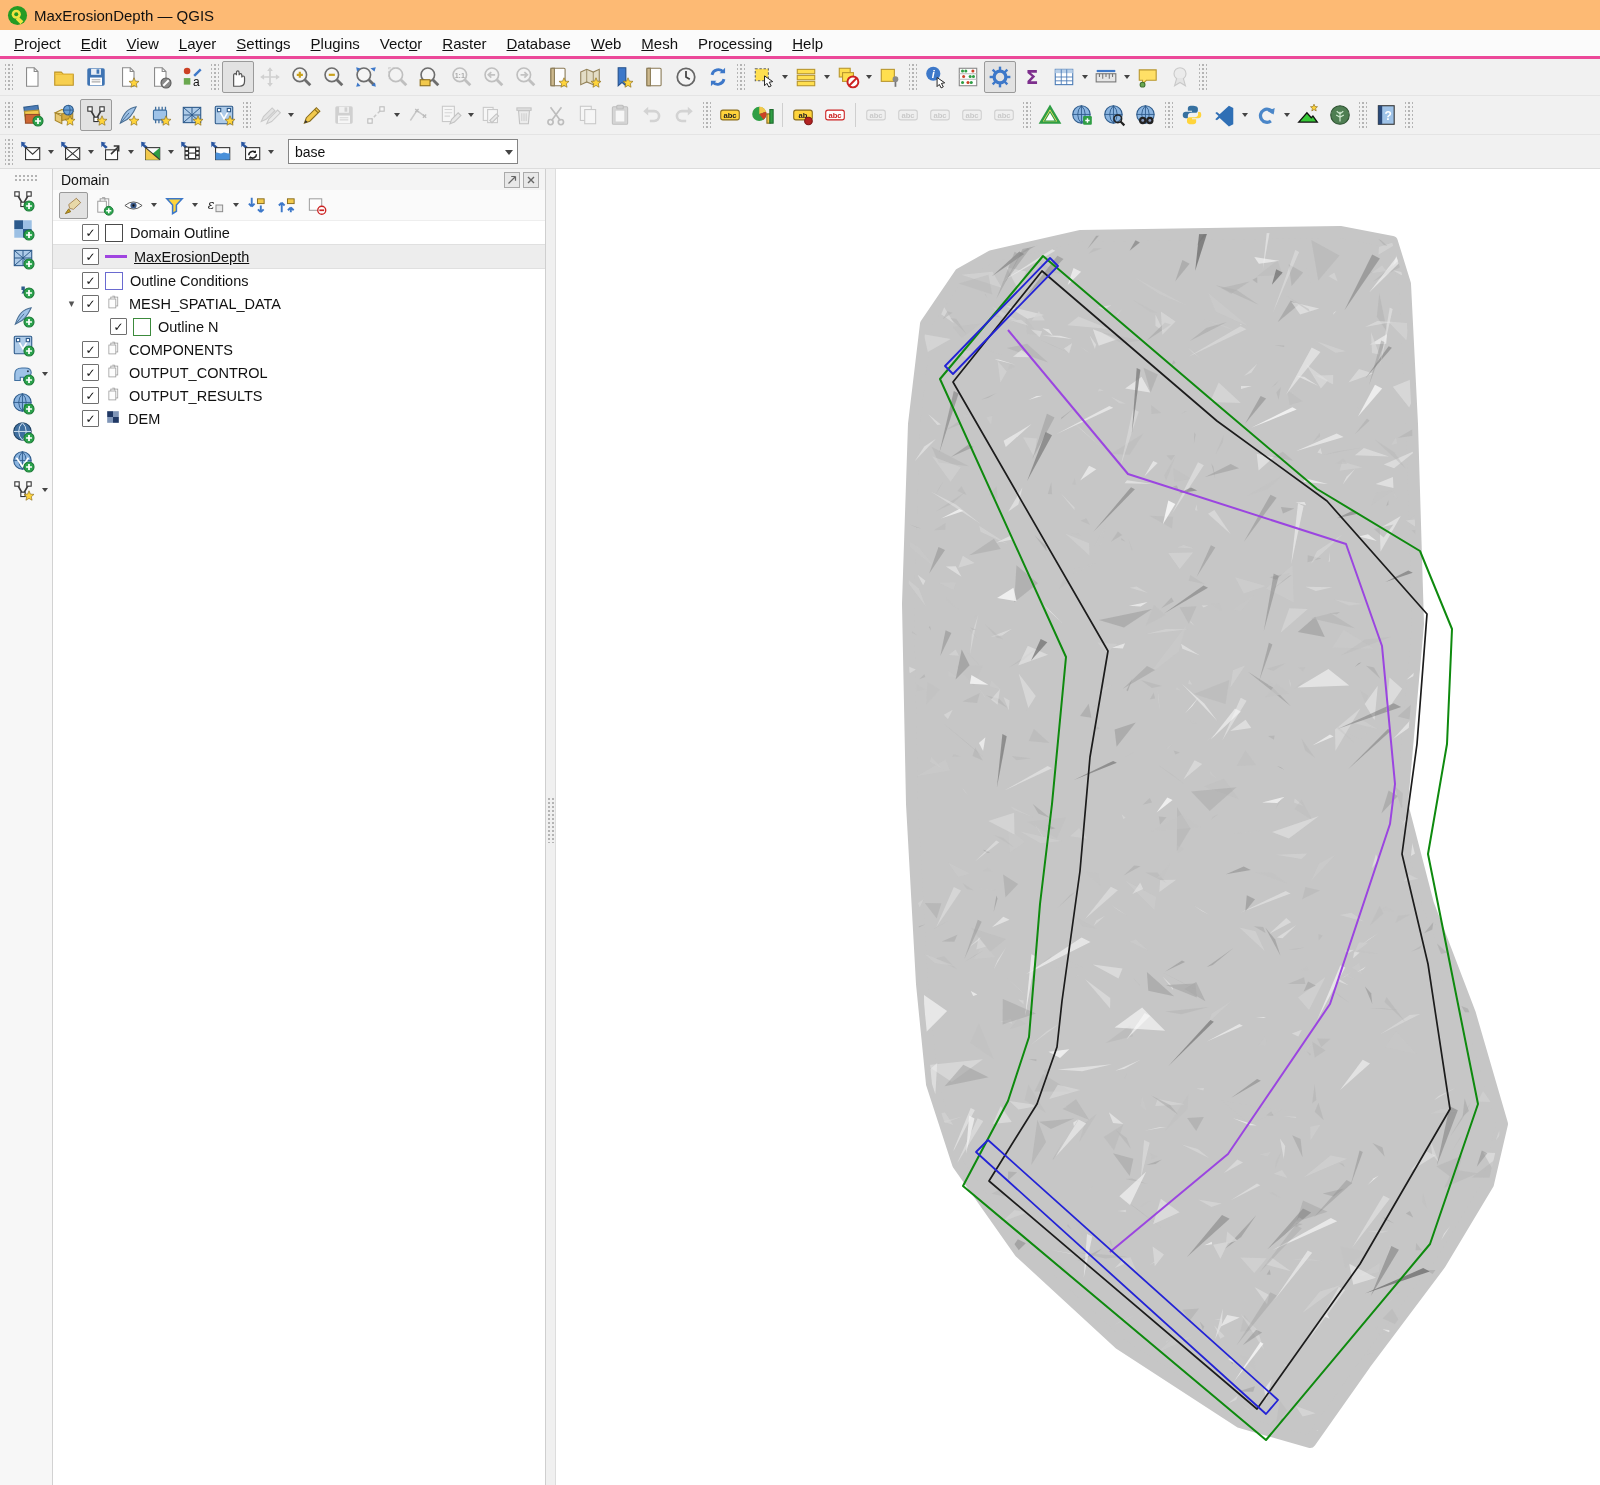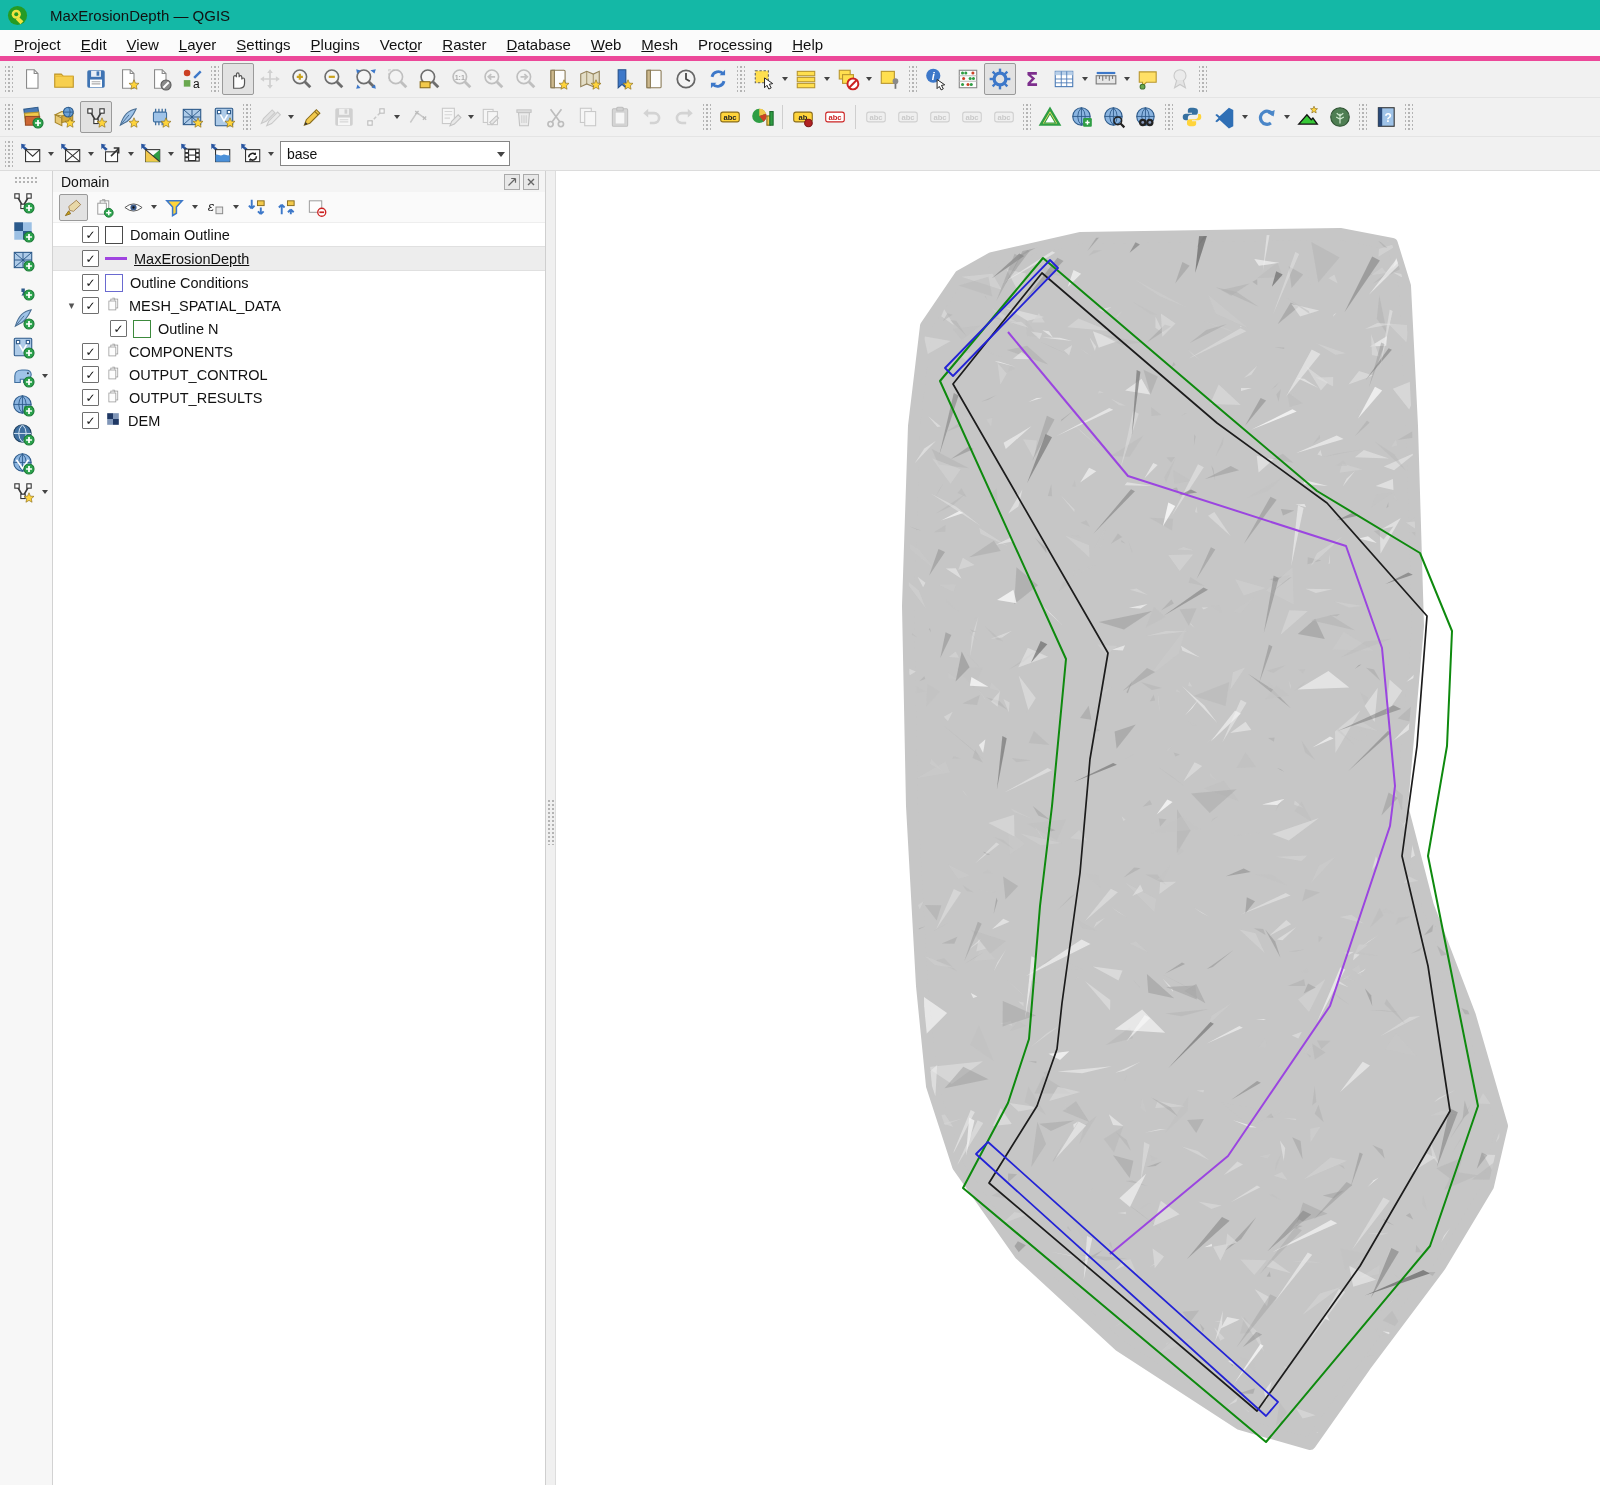--- a/index.html
+++ b/index.html
@@ -5,7 +5,7 @@
   html,body{margin:0;padding:0}
   body{width:1600px;height:1485px;overflow:hidden;background:#f0f0f0;
        font-family:"Liberation Sans",sans-serif;color:#111;-webkit-font-smoothing:antialiased}
-  .titlebar{height:30px;background:#14b8a6;display:flex;align-items:center;gap:22px;padding-left:7px}
+  .titlebar{height:30px;background:#fdba74;display:flex;align-items:center;gap:6px;padding-left:7px}
   .titlebar .logo svg{width:21px;height:21px;display:block}
   .title{font-size:15px;color:#111}
   .menubar{height:26px;background:#fbfbfb;display:flex;align-items:flex-end;padding-left:4px;border-bottom:5px solid #ec4899}

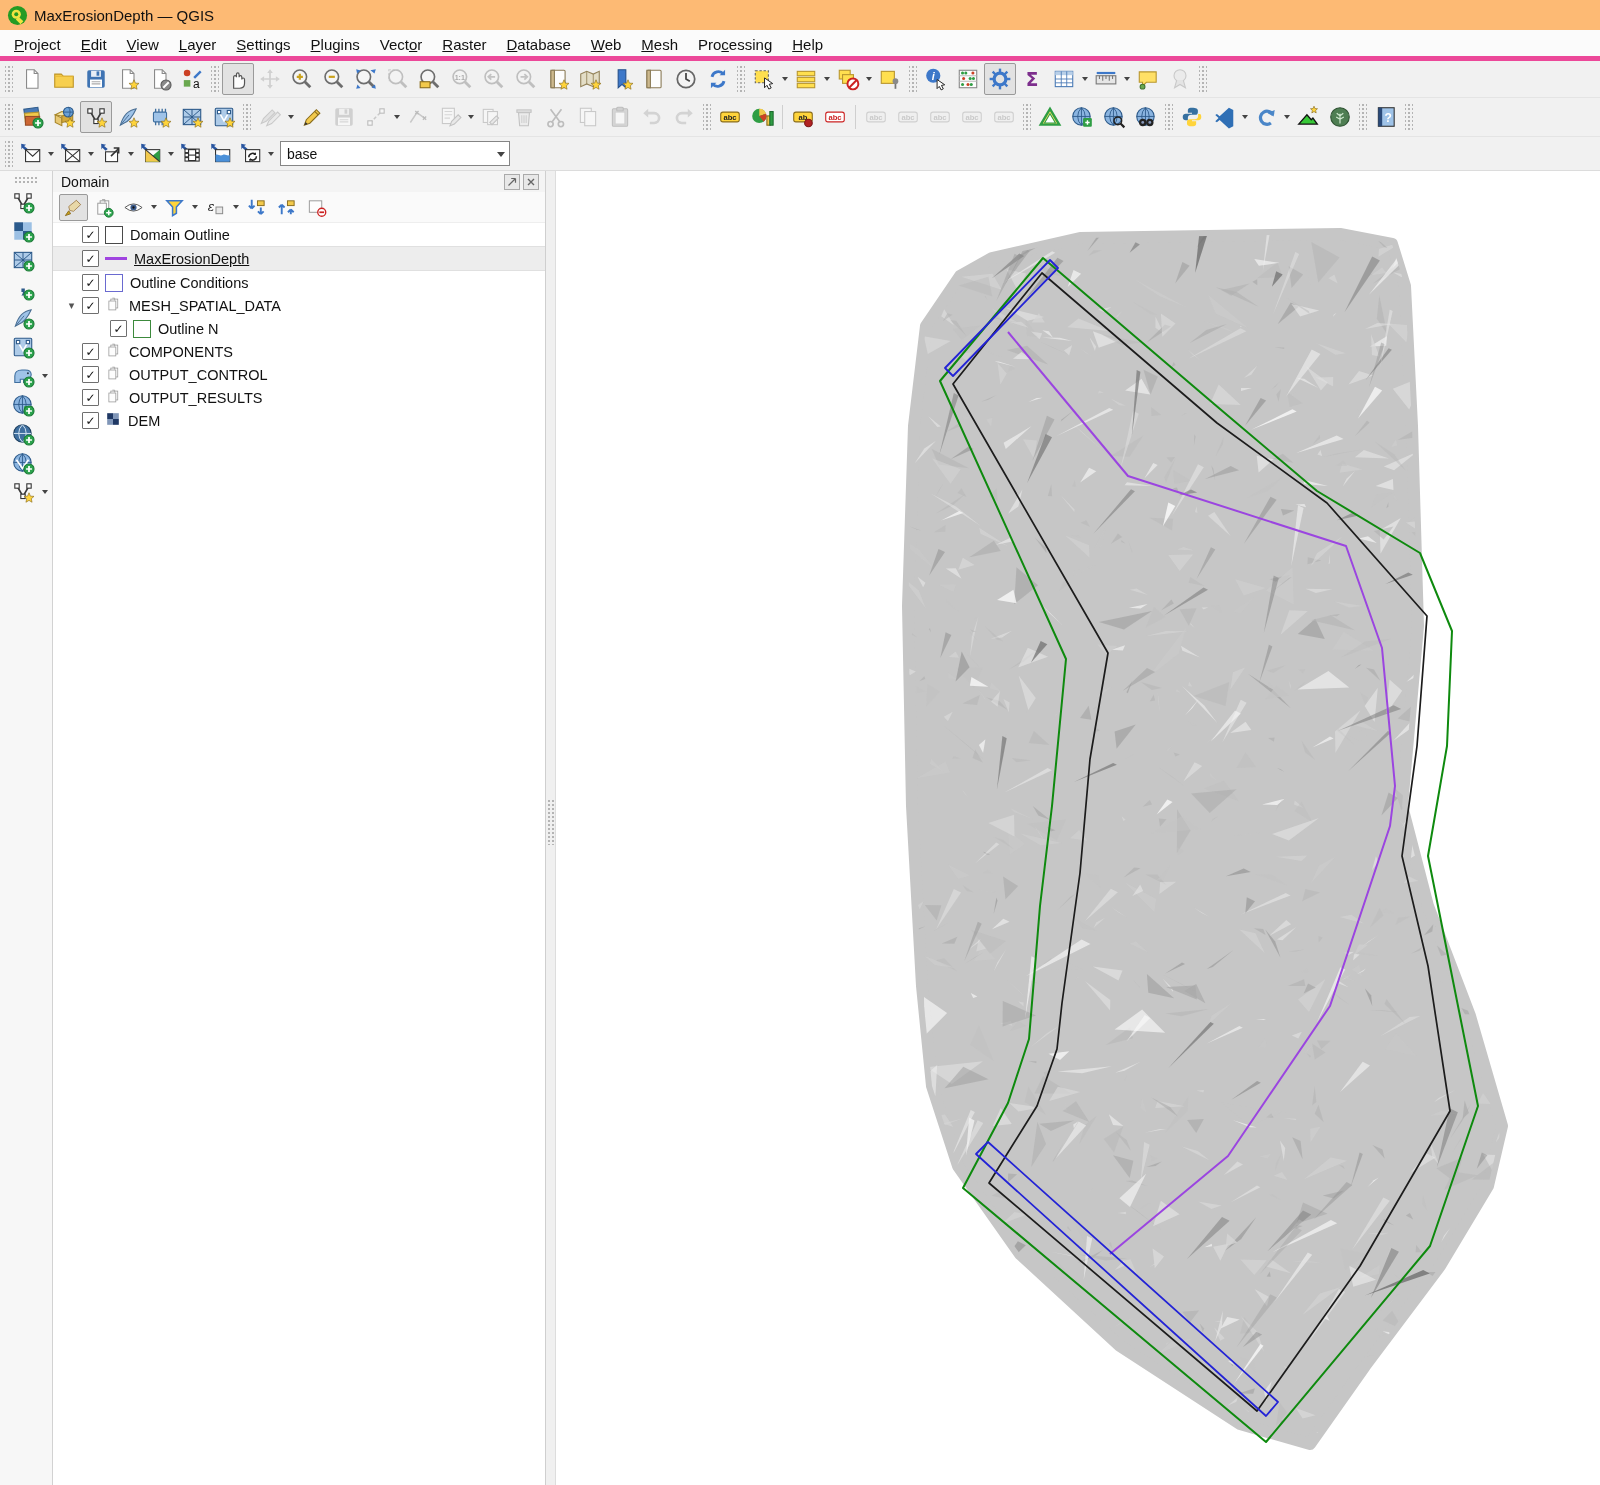--- a/index.html
+++ b/index.html
@@ -8,7 +8,7 @@
   .titlebar{height:30px;background:#fdba74;display:flex;align-items:center;gap:6px;padding-left:7px}
   .titlebar .logo svg{width:21px;height:21px;display:block}
   .title{font-size:15px;color:#111}
-  .menubar{height:26px;background:#fbfbfb;display:flex;align-items:flex-end;padding-left:4px;border-bottom:5px solid #ec4899}
+  .menubar{height:26px;background:#fbfbfb;display:flex;align-items:center;padding-left:4px;border-bottom:3px solid #ec4899}
   .menu{padding:3px 10px;font-size:15px;cursor:default;white-space:nowrap}
   .menu u{text-decoration:underline}
   .tb{display:flex;align-items:center;background:#f1f1f1;padding-left:2px}

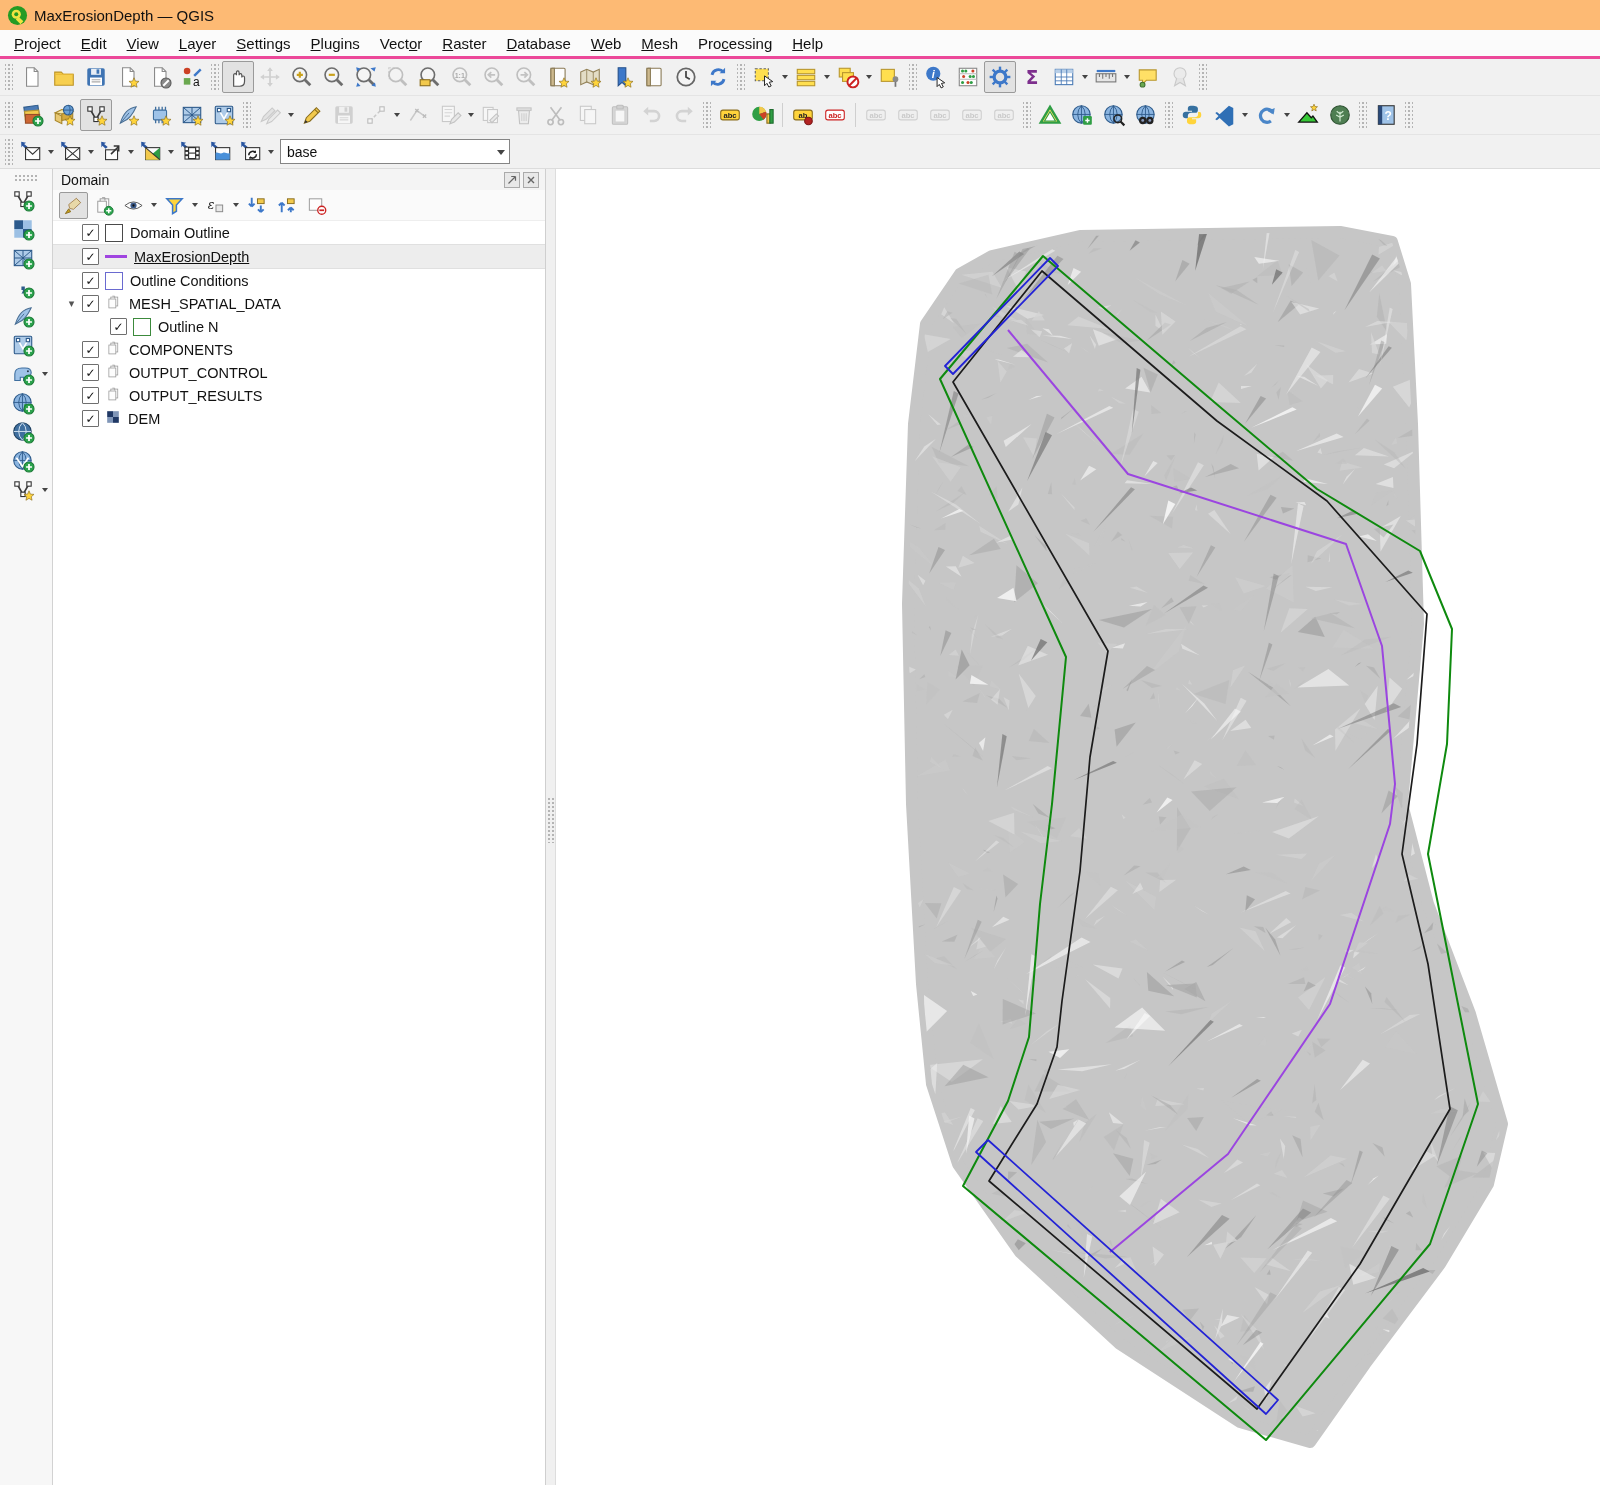--- a/index.html
+++ b/index.html
@@ -26,7 +26,7 @@
   .grip{width:8px;height:26px;margin:0 3px;flex:none;
         background-image:radial-gradient(circle,#b4b4b4 1px,transparent 1.3px);background-size:4px 4px;background-position:center}
   .sep{width:1px;height:24px;background:#cfcfcf;margin:0 4px;flex:none}
-  .combo{width:218px;height:23px;background:#fff;border:1px solid #858585;margin-left:4px;
+  .combo{width:218px;height:23px;background:#fff;border:1px solid #858585;margin-left:12px;
          display:flex;align-items:center;justify-content:space-between;padding:0 4px 0 6px;font-size:14px}
   .combo .carrow{width:0;height:0;border:4px solid transparent;border-top:5px solid #444;margin-top:5px}
   .main{display:flex;height:1321px}

